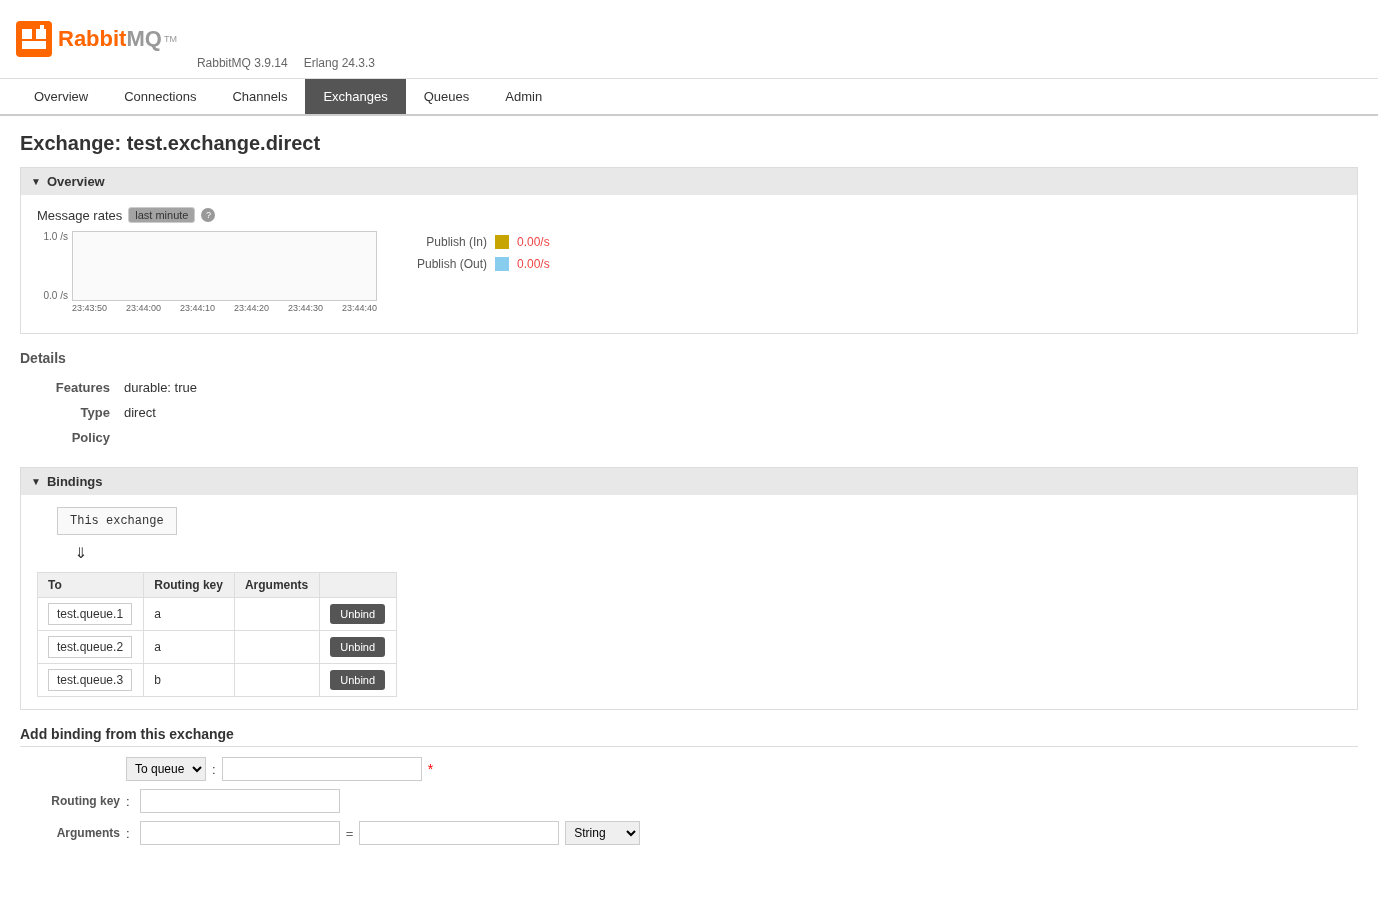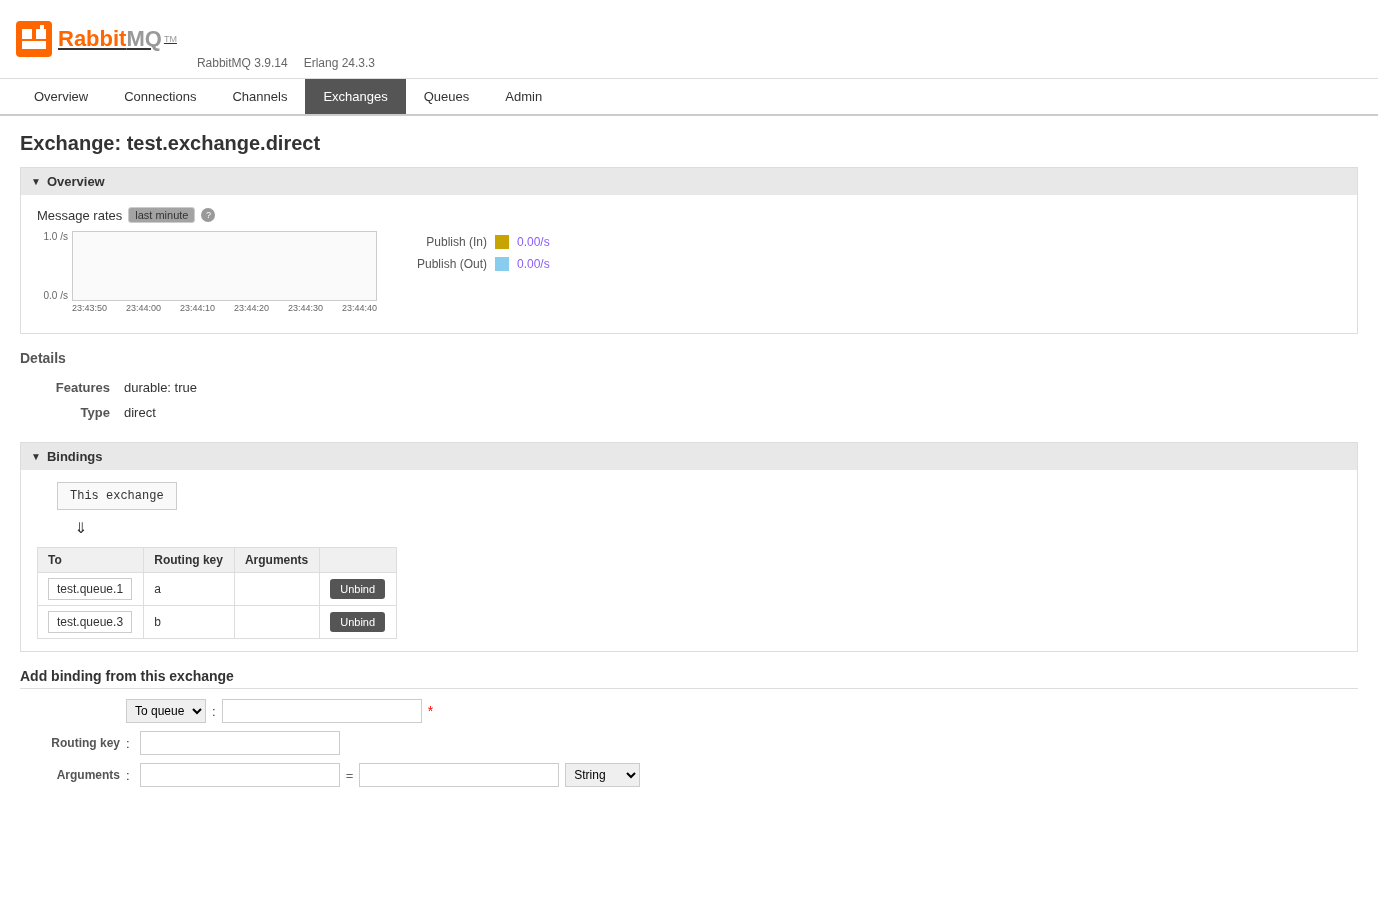--- a/index.html
+++ b/index.html
@@ -17,7 +17,6 @@
       display: flex;
       align-items: center;
       margin-right: 20px;
-      text-decoration: underline;
     }
     .logo-icon {
       width: 36px;

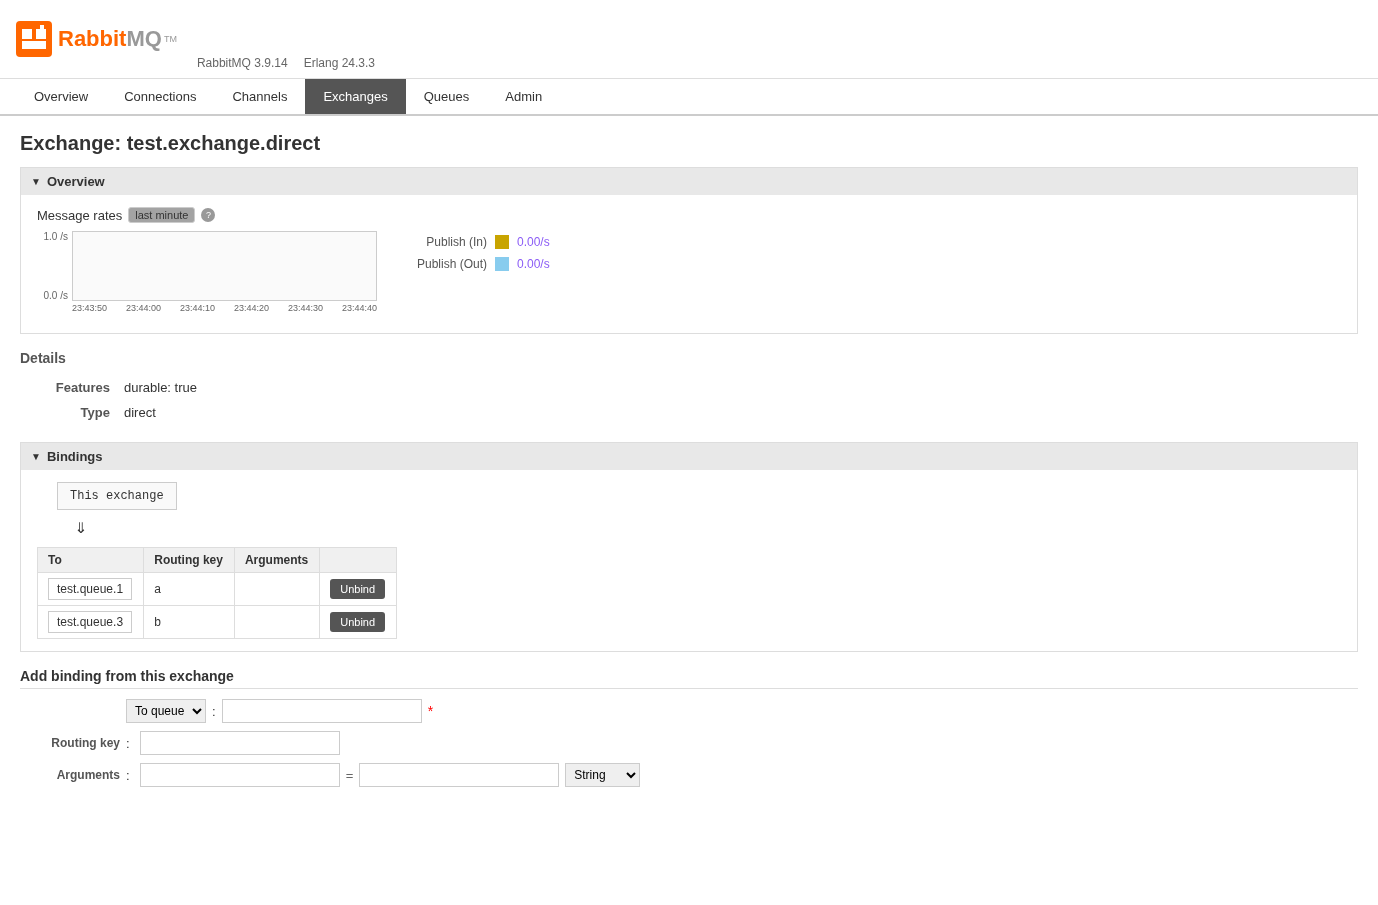--- a/index.html
+++ b/index.html
@@ -187,7 +187,7 @@
       text-align: right;
     }
     .legend-value {
-      color: #8b5cf6;
+      color: #ef4444;
       font-weight: normal;
     }
 

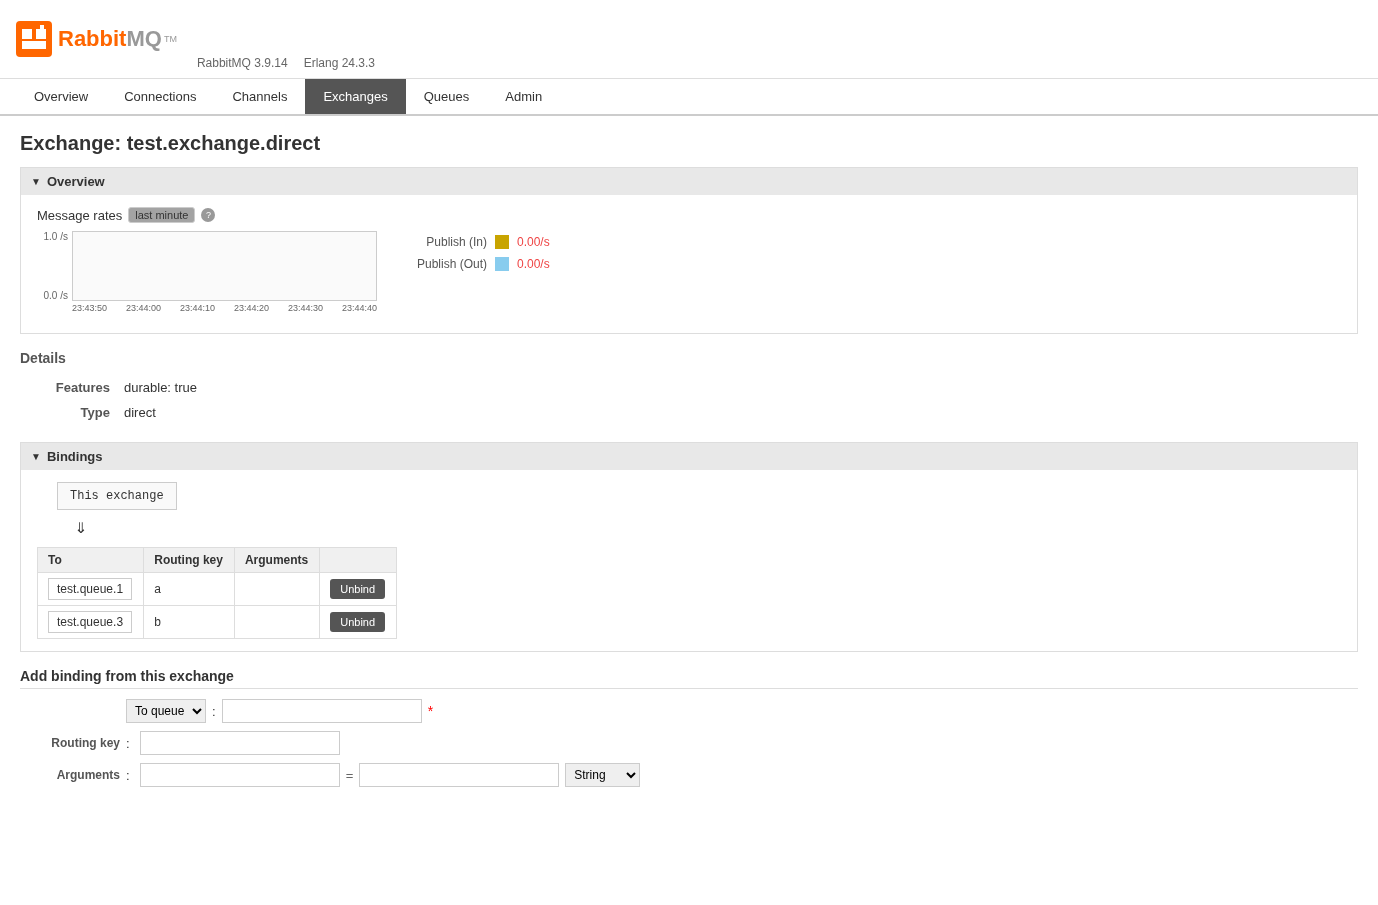--- a/index.html
+++ b/index.html
@@ -401,6 +401,10 @@
         <td>Type</td>
         <td>direct</td>
       </tr>
+      <tr>
+        <td>Policy</td>
+        <td></td>
+      </tr>
     </tbody>
       </table>
   </div>

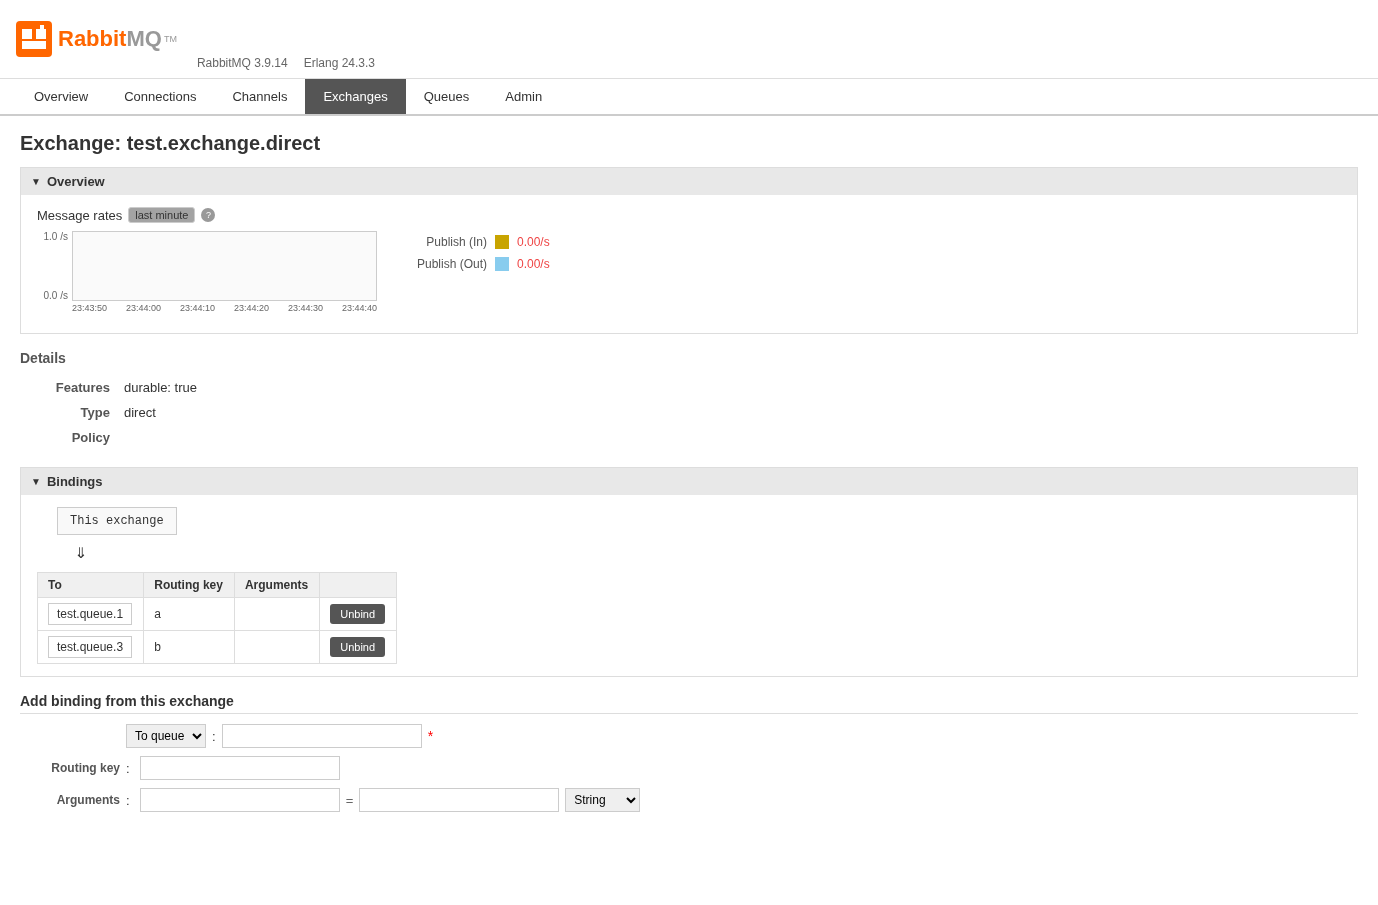--- a/index.html
+++ b/index.html
@@ -436,6 +436,12 @@
             <td><button class="unbind-btn">Unbind</button></td>
           </tr>
           <tr>
+            <td><a class="queue-link">test.queue.2</a></td>
+            <td>a</td>
+            <td></td>
+            <td><button class="unbind-btn">Unbind</button></td>
+          </tr>
+          <tr>
             <td><a class="queue-link">test.queue.3</a></td>
             <td>b</td>
             <td></td>

